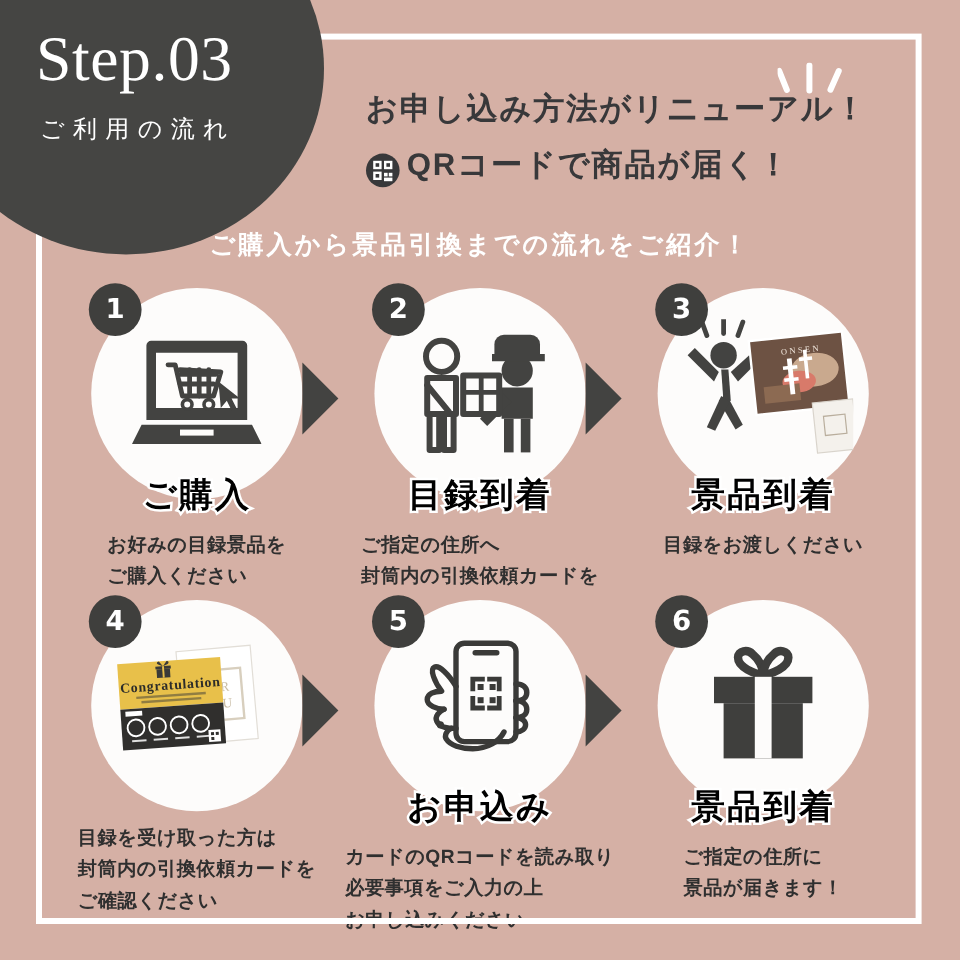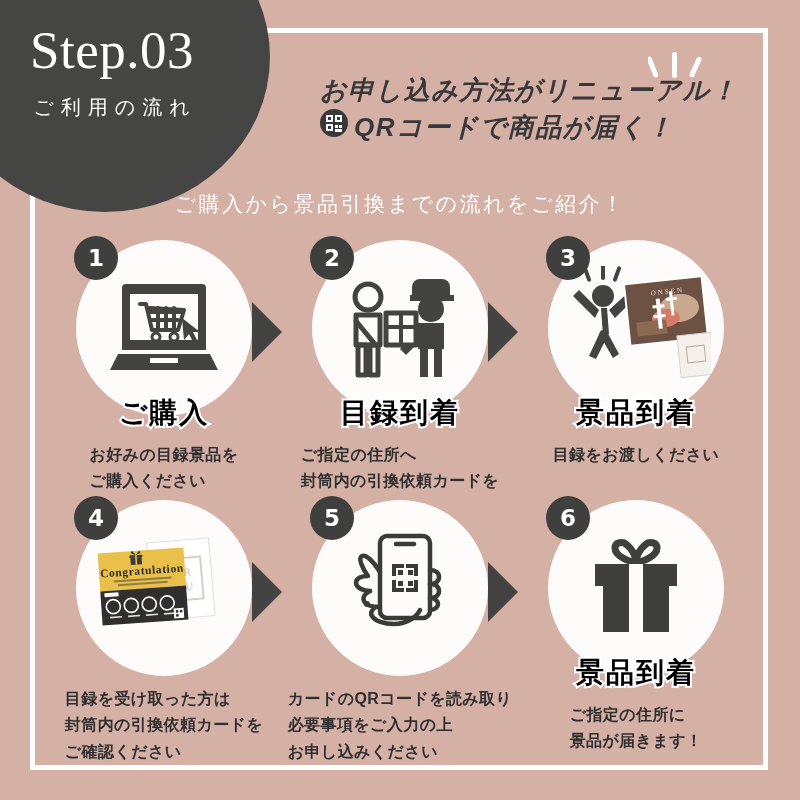--- a/index.html
+++ b/index.html
@@ -70,11 +70,10 @@
   
   #header {
     position: absolute;
-    left: 320px;
+    left: 305px;
     top: 72px;
     width: 420px;
     z-index: 3;
-    font-style: italic;
   }
   #header .hline {
     color: #38383a;

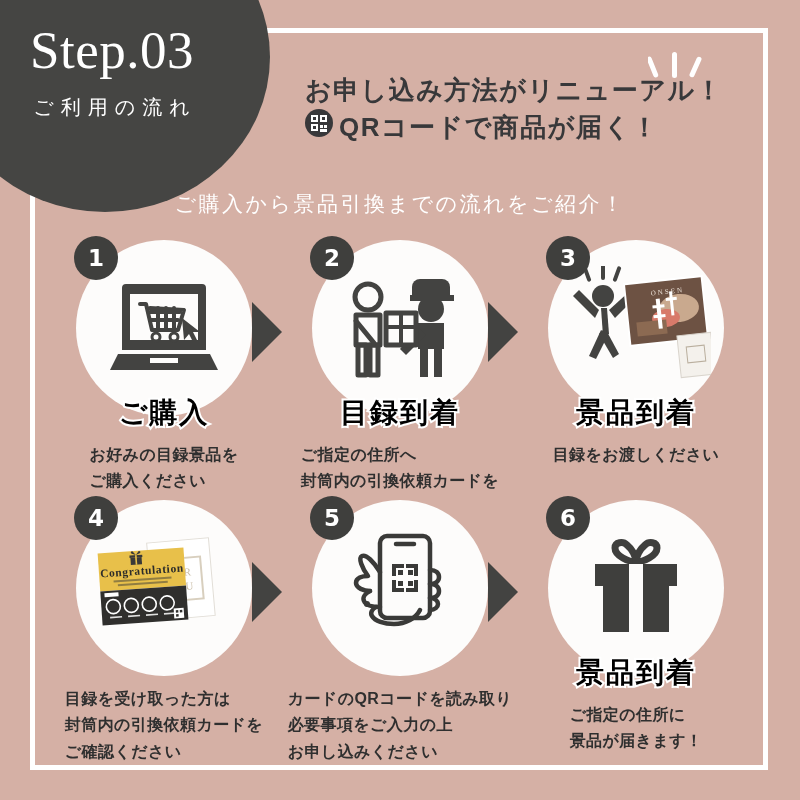--- a/index.html
+++ b/index.html
@@ -85,8 +85,9 @@
   }
   #header .hline2 {
     display: flex;
-    align-items: flex-start;
+    align-items: flex-end;
     gap: 6px;
+    margin-top: 10px;
   }
   .qr-badge {
     display: inline-block;

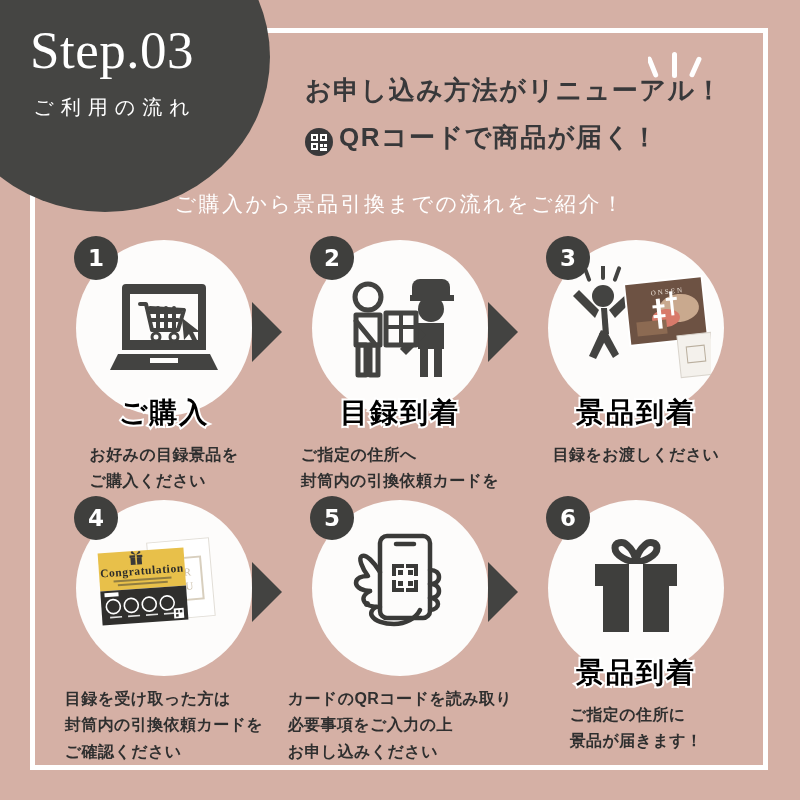--- a/index.html
+++ b/index.html
@@ -123,7 +123,7 @@
     text-align: center;
     color: #ffffff;
     font-size: 21px;
-    font-weight: normal;
+    font-weight: bold;
     letter-spacing: 2.5px;
     z-index: 3;
   }

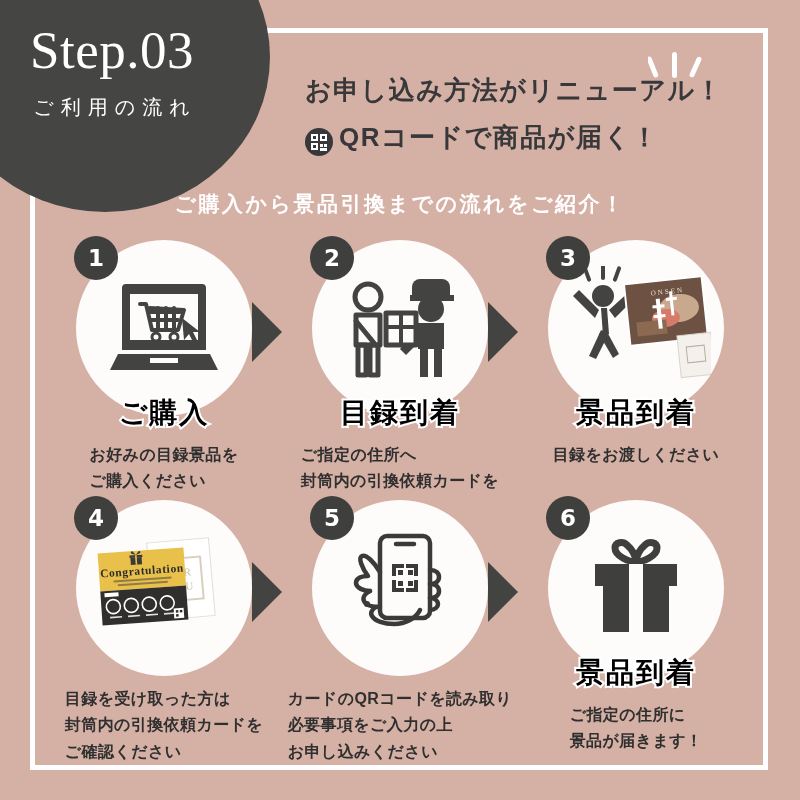--- a/index.html
+++ b/index.html
@@ -451,6 +451,7 @@
           </svg>
         </div>
       </div>
+      <div class="steplabel">お申込み</div>
       <div class="desc">
         <div>カードのQRコードを読み取り</div>
         <div>必要事項をご入力の上</div>

